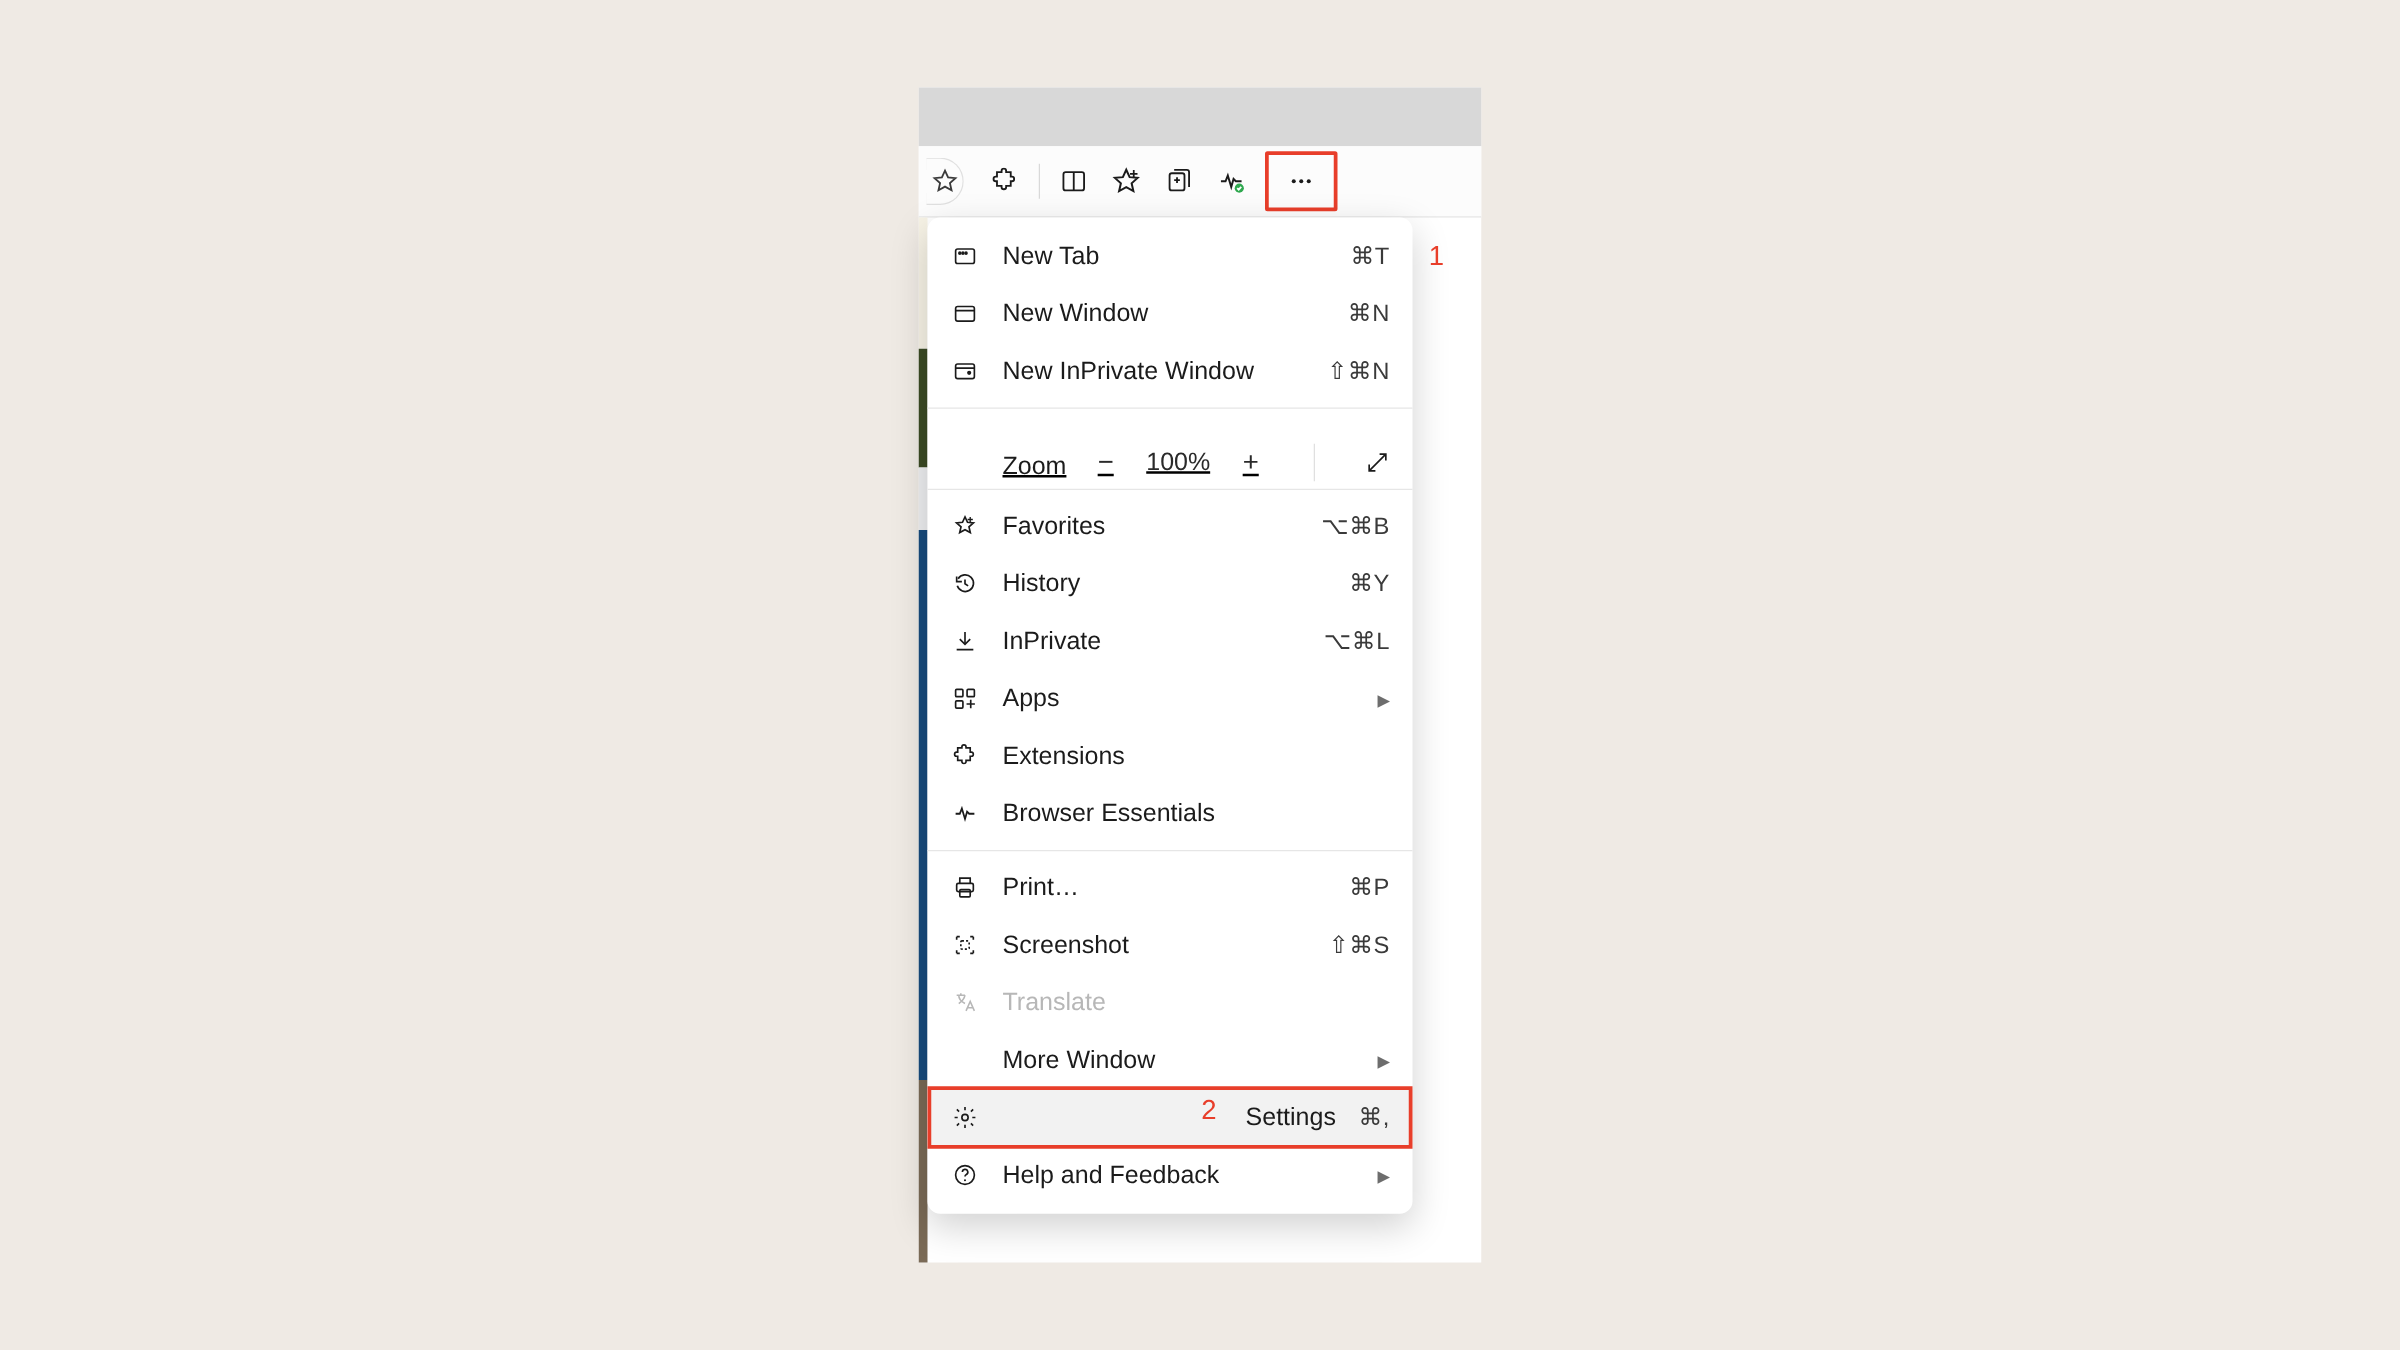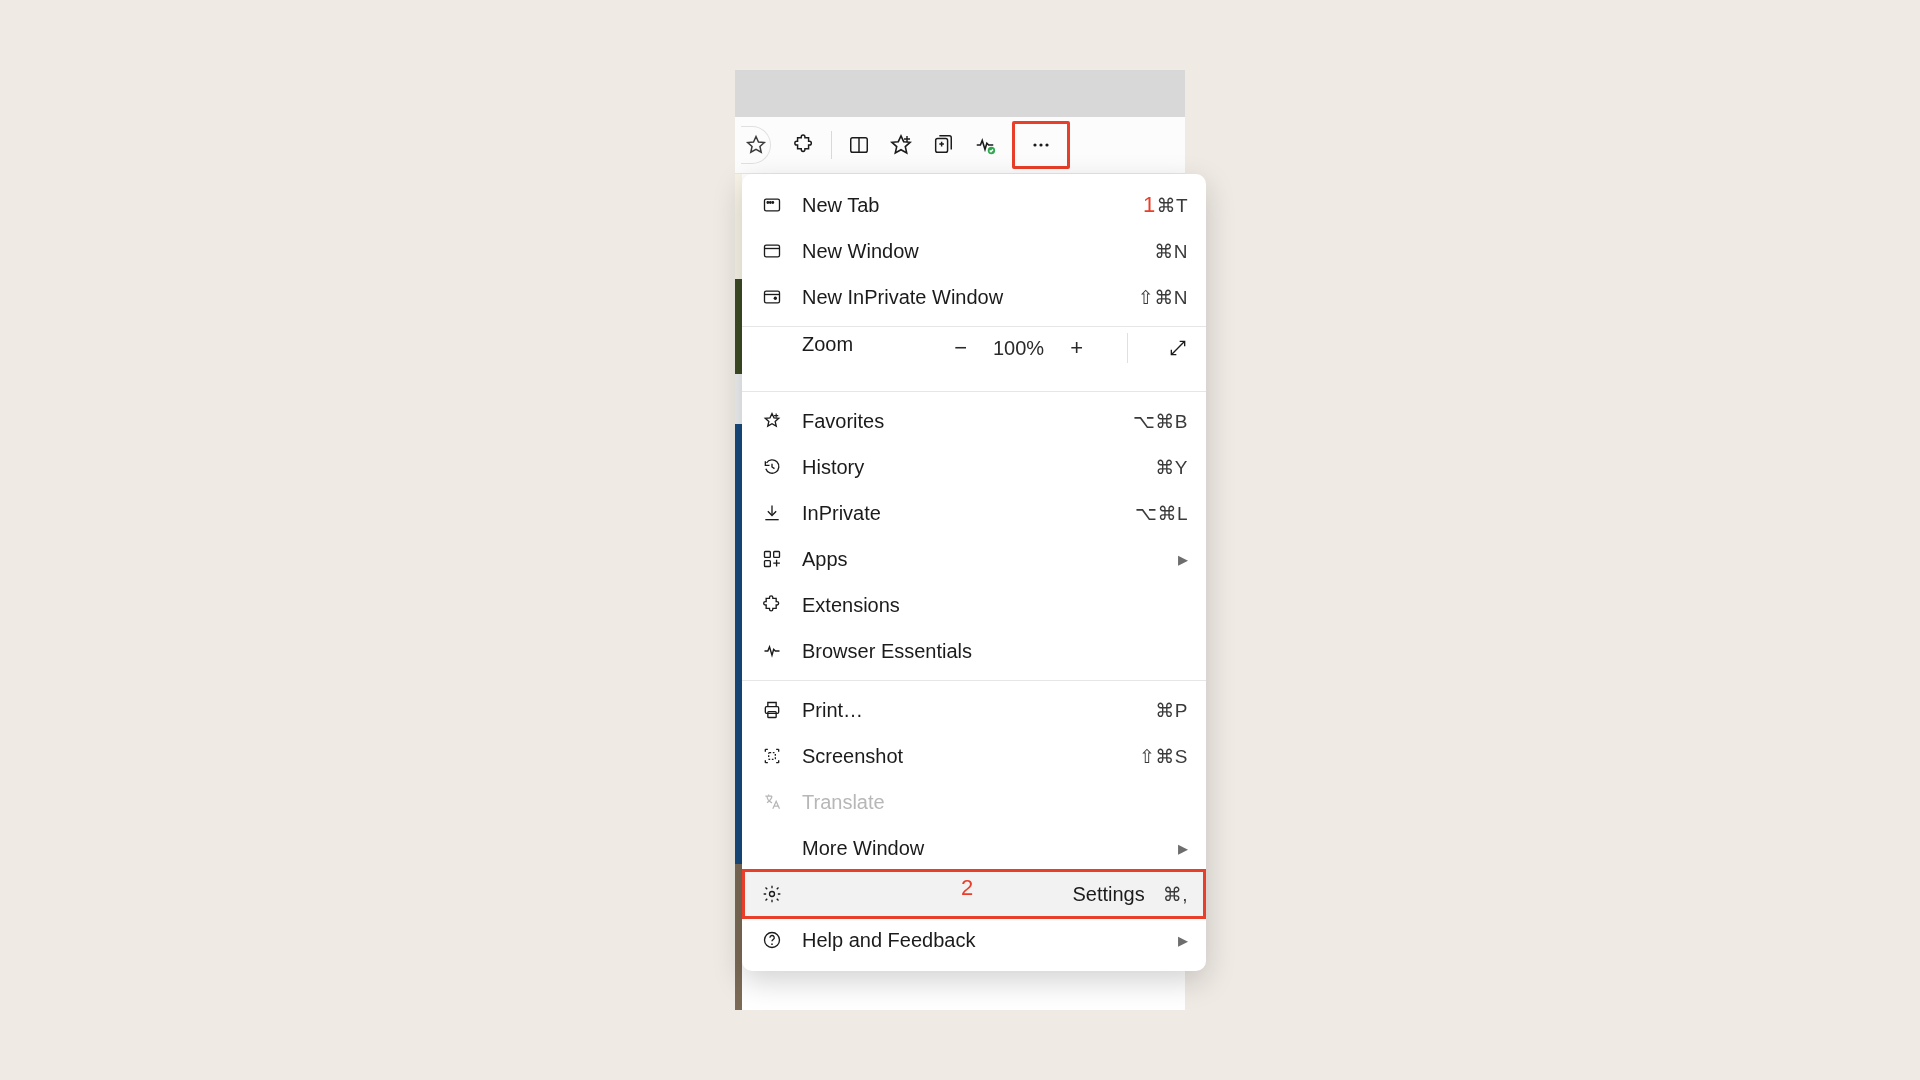--- a/index.html
+++ b/index.html
@@ -85,7 +85,7 @@
     position: absolute;
     top: 104px;
     left: 7px;
-    width: 464px;
+    width: 388px;
     background: #fff;
     border-radius: 10px;
     box-shadow: 0 10px 30px rgba(0,0,0,.18);

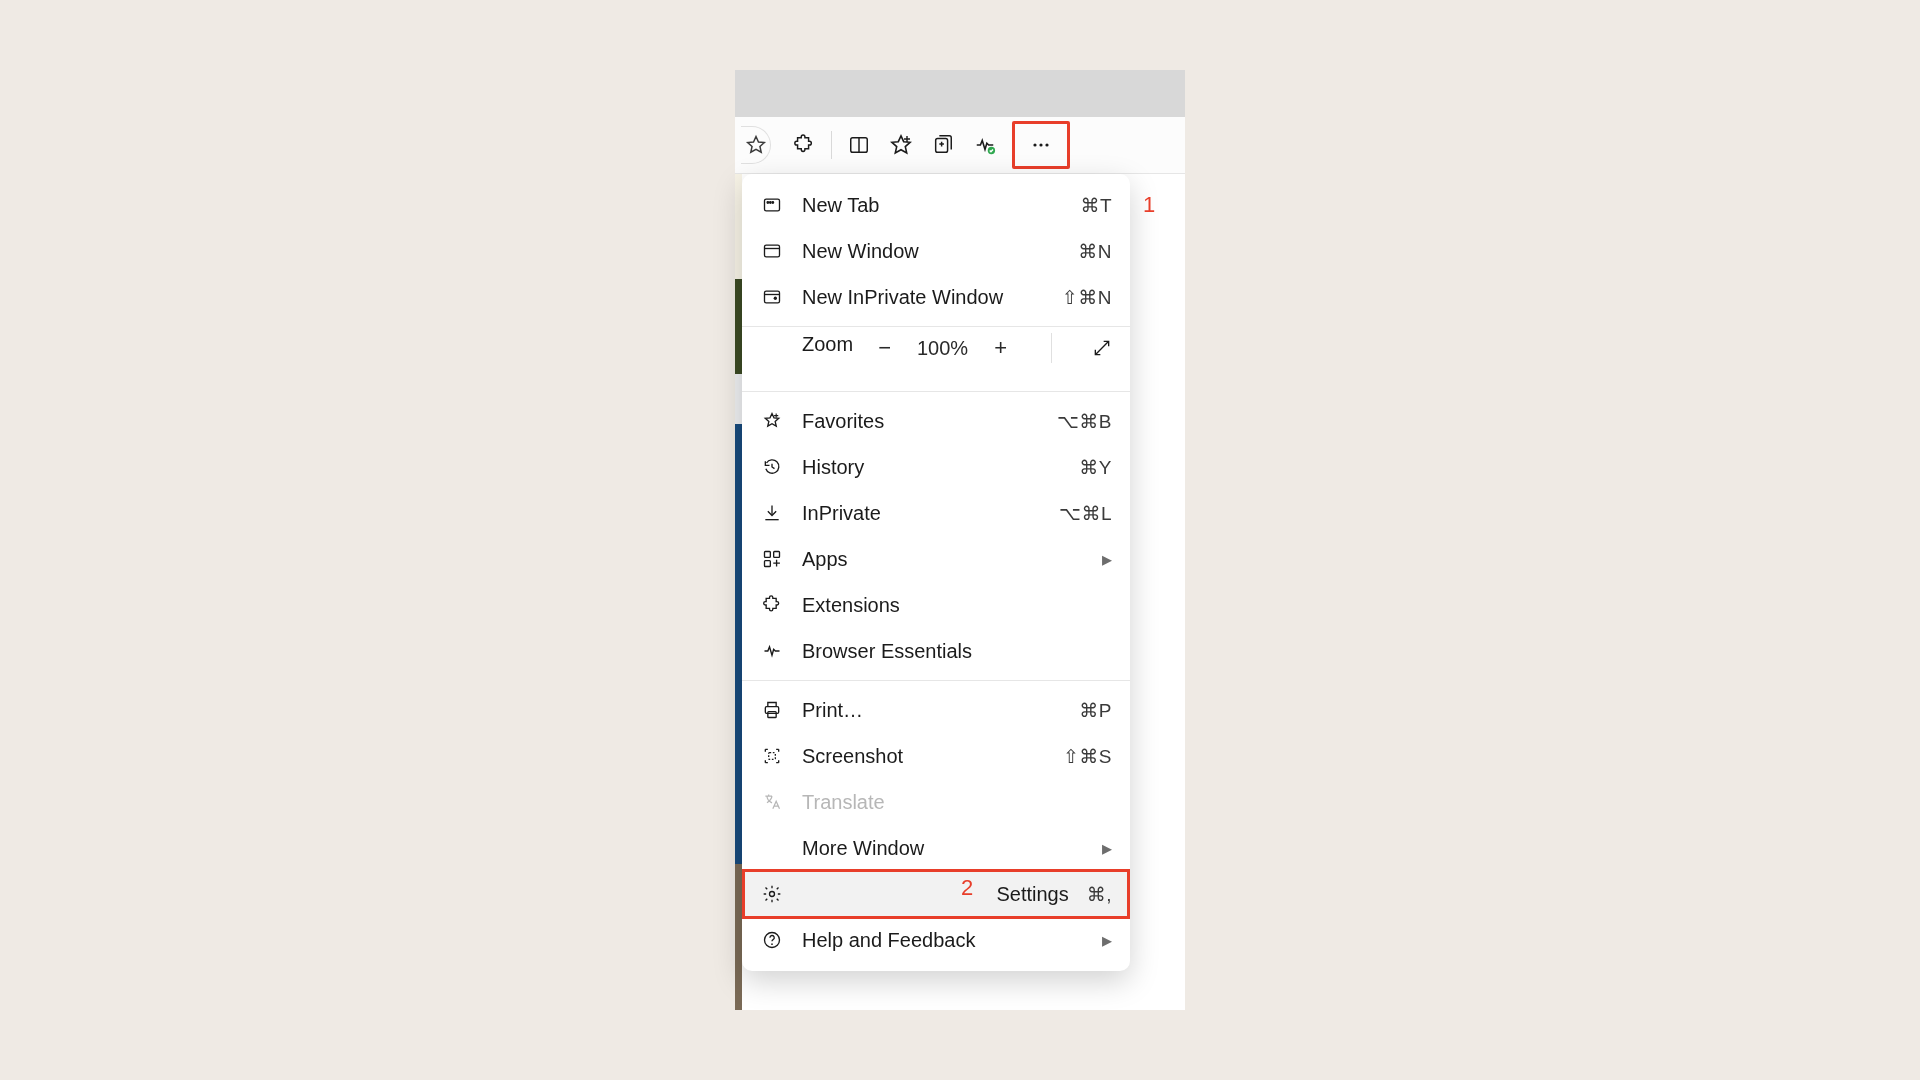--- a/index.html
+++ b/index.html
@@ -112,9 +112,10 @@
   }
   .zoom-row {
     display: flex;
-    align-items: flex-start;
+    align-items: flex-end;
     height: 52px;
     padding: 0 18px;
+    text-decoration: underline;
   }
   .zoom-row .spacer { width: 42px; }
   .zoom-row .zlabel { flex: 1; font-size: 20px; color:#1b1b1b; }

